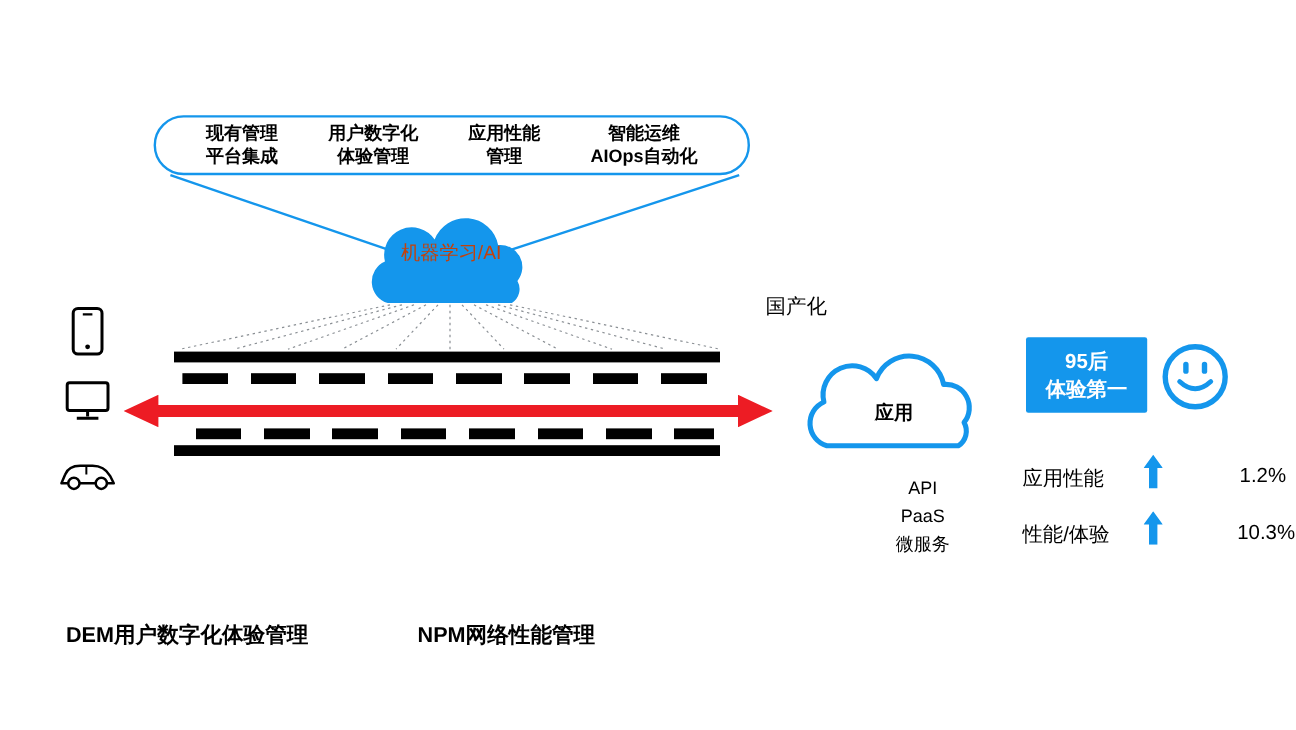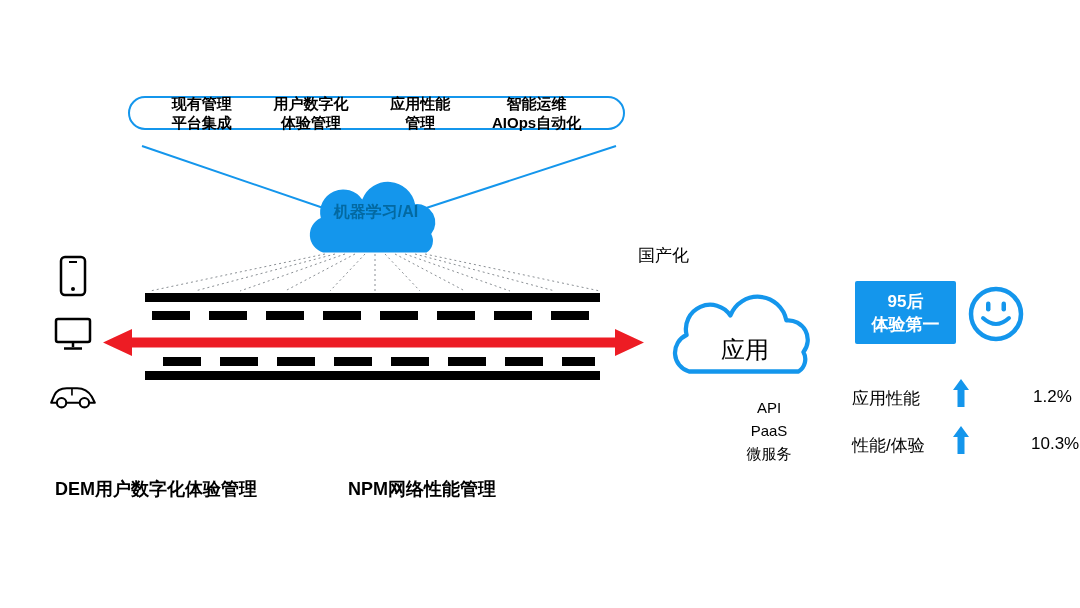--- a/index.html
+++ b/index.html
@@ -7,7 +7,7 @@
   .abs { position:absolute; }
 
   
-  .pill { left:128px; top:96px; width:497px; height:34px; box-sizing:border-box;
+  .pill { left:128px; top:96px; width:497px; height:50px; box-sizing:border-box;
           border:2.5px solid #1496EC; border-radius:27px; background:#fff;
           display:flex; align-items:center; justify-content:space-evenly; z-index:3; }
   .pill-item { text-align:center; font-size:15px; font-weight:700; line-height:19px; white-space:nowrap; }

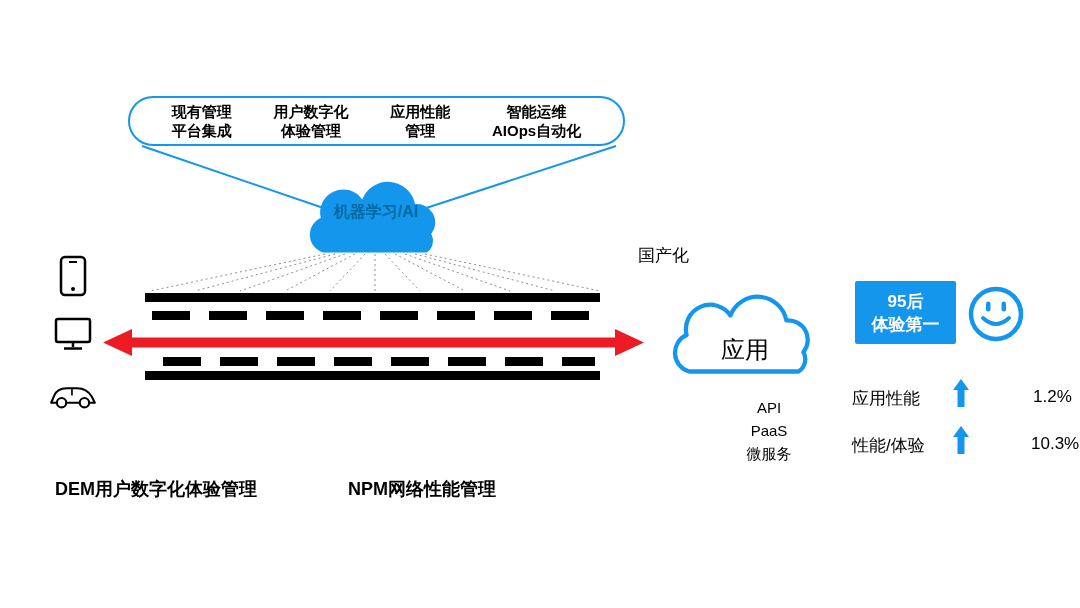--- a/index.html
+++ b/index.html
@@ -14,8 +14,8 @@
 
   
   .ai-cloud-svg { left:306px; top:172px; z-index:4; }
-  .ai-cloud-text { left:300px; top:201px; width:152px; text-align:center; color:#0369a1;
-                   font-weight:700; font-size:16px; line-height:21px; z-index:5; }
+  .ai-cloud-text { left:300px; top:201px; width:152px; text-align:center; color:#c2410c;
+                   font-weight:400; font-size:16px; line-height:21px; z-index:5; }
 
   
   .road-bar { height:9px; background:#000; }

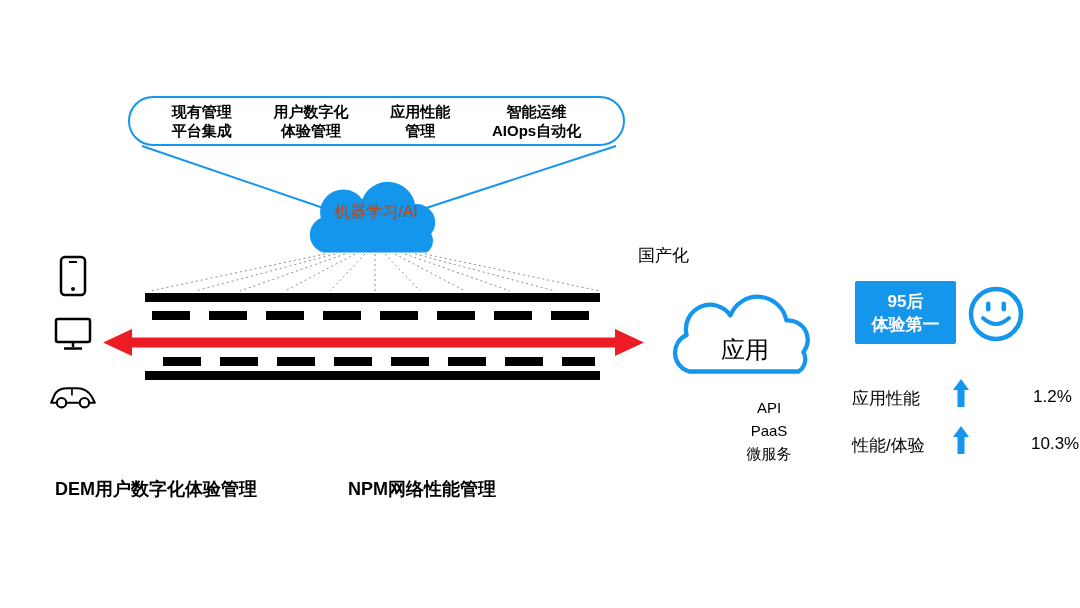--- a/index.html
+++ b/index.html
@@ -34,7 +34,7 @@
   
   .loc-label { left:638px; top:244px; font-size:17px; }
   .app-cloud-svg { left:672px; top:284px; z-index:2; }
-  .app-cloud-title { left:672px; top:334px; width:146px; text-align:center; font-size:24px; font-weight:400; z-index:3; }
+  .app-cloud-title { left:672px; top:334px; width:146px; text-align:center; font-size:16px; font-weight:700; z-index:3; }
   .app-stack { left:696px; top:396px; width:146px; text-align:center; font-size:15px; line-height:23px; }
 
   .badge { left:855px; top:281px; width:101px; height:63px; background:#1496EC; color:#fff;

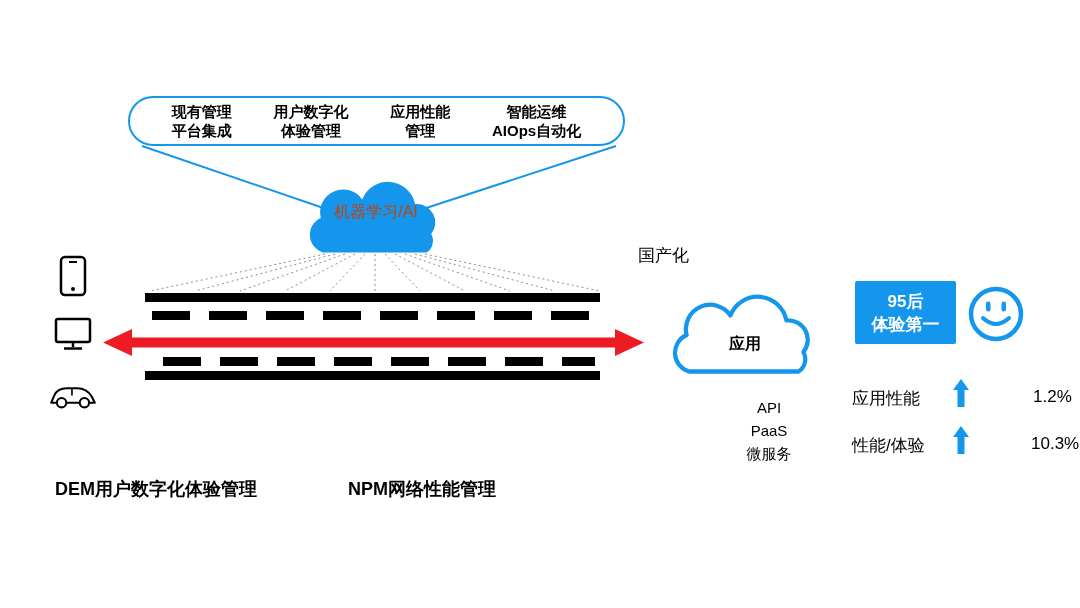--- a/index.html
+++ b/index.html
@@ -51,7 +51,7 @@
   .m2-arrow { left:953px; top:426px; }
   .m2-value { left:988px; top:434px; }
 
-  .bottom-label { font-size:18px; font-weight:700; white-space:nowrap; }
+  .bottom-label { font-size:18px; font-weight:700; white-space:nowrap;margin-top:40px; }
   .bl-1 { left:55px; top:477px; }
   .bl-2 { left:348px; top:477px; }
   .bl-3 { left:598px; top:477px; }

